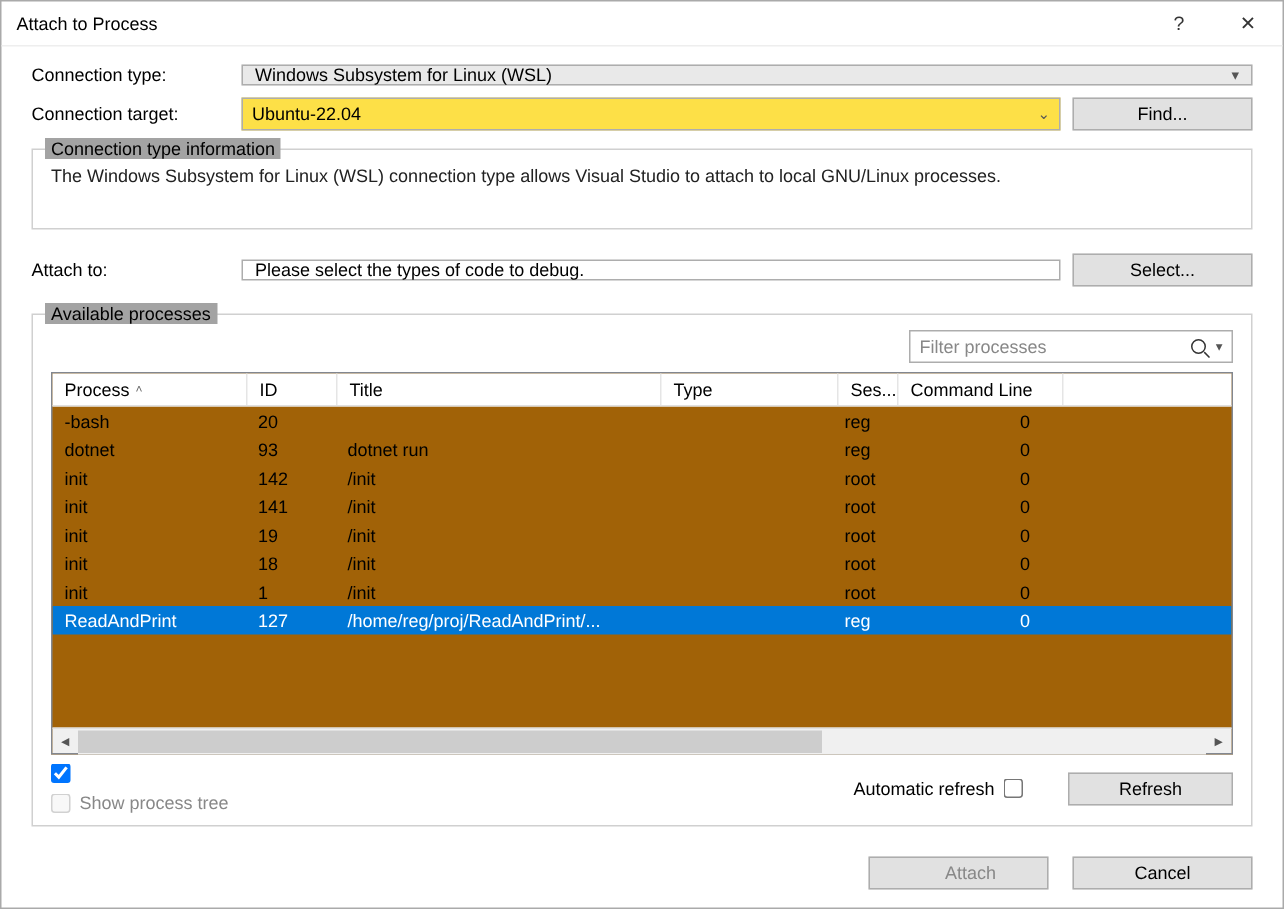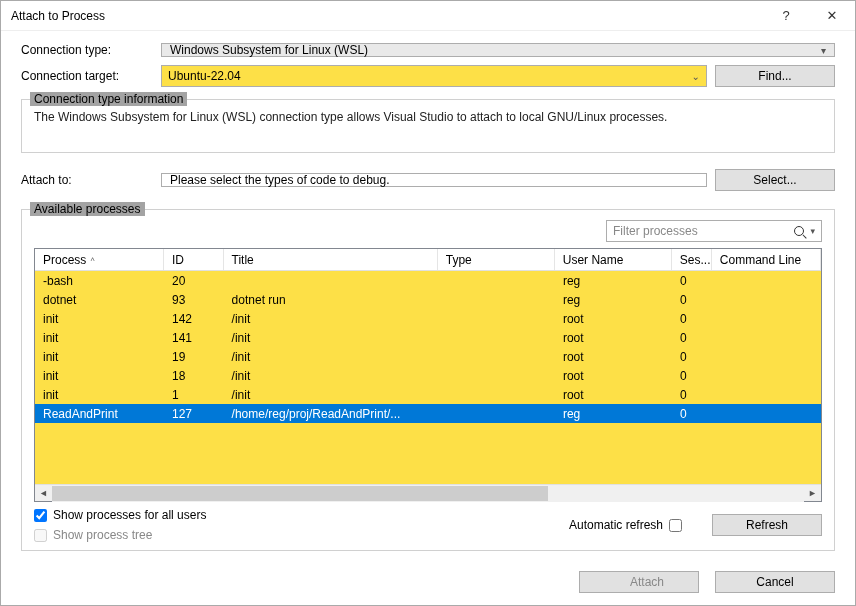--- a/index.html
+++ b/index.html
@@ -149,7 +149,7 @@
   min-height: 190px;
   display: flex;
   flex-direction: column;
-  background: #fde047;
+  background: #a16207;
 }
 .thead {
   display: flex;

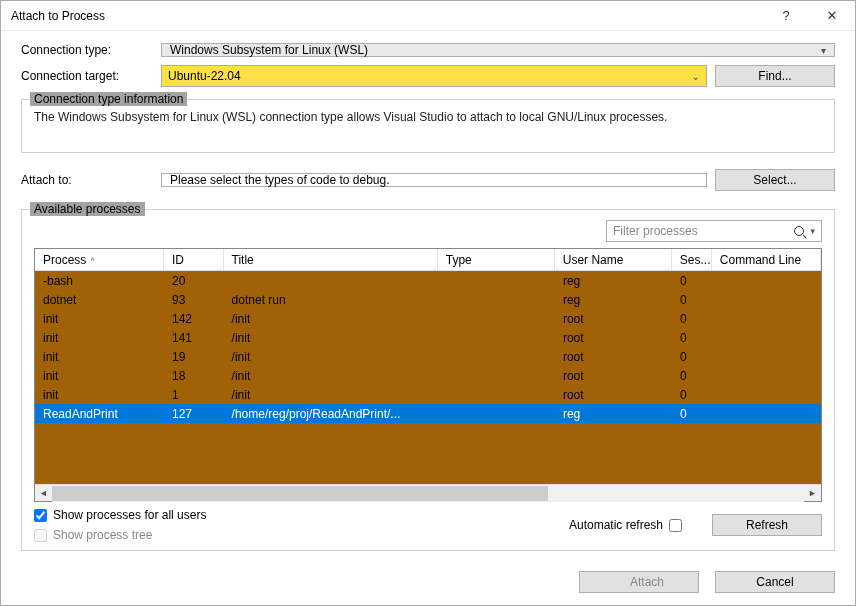--- a/index.html
+++ b/index.html
@@ -309,9 +309,6 @@
           <div class="th c-type">
               <span>Type</span>
             </div>
-          <div class="th c-user">
-              <span>User Name</span>
-            </div>
           <div class="th c-ses">
               <span>Ses...</span>
             </div>

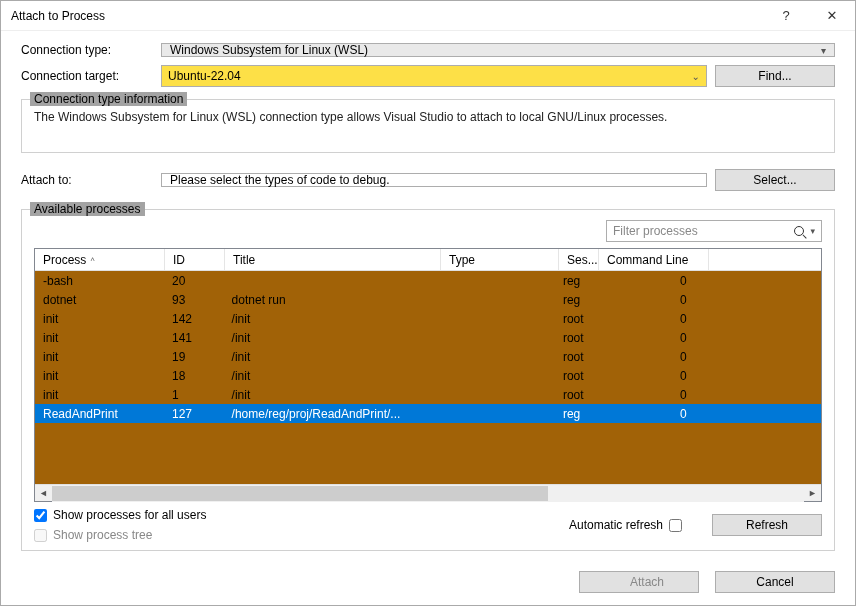--- a/index.html
+++ b/index.html
@@ -403,7 +403,6 @@
         <div class="chk-col">
           <label class="chk">
             <input type="checkbox" checked="" style="">
-            <span>Show processes for all users</span>
           </label>
           <label class="chk disabled">
             <input type="checkbox" disabled="" style="">

